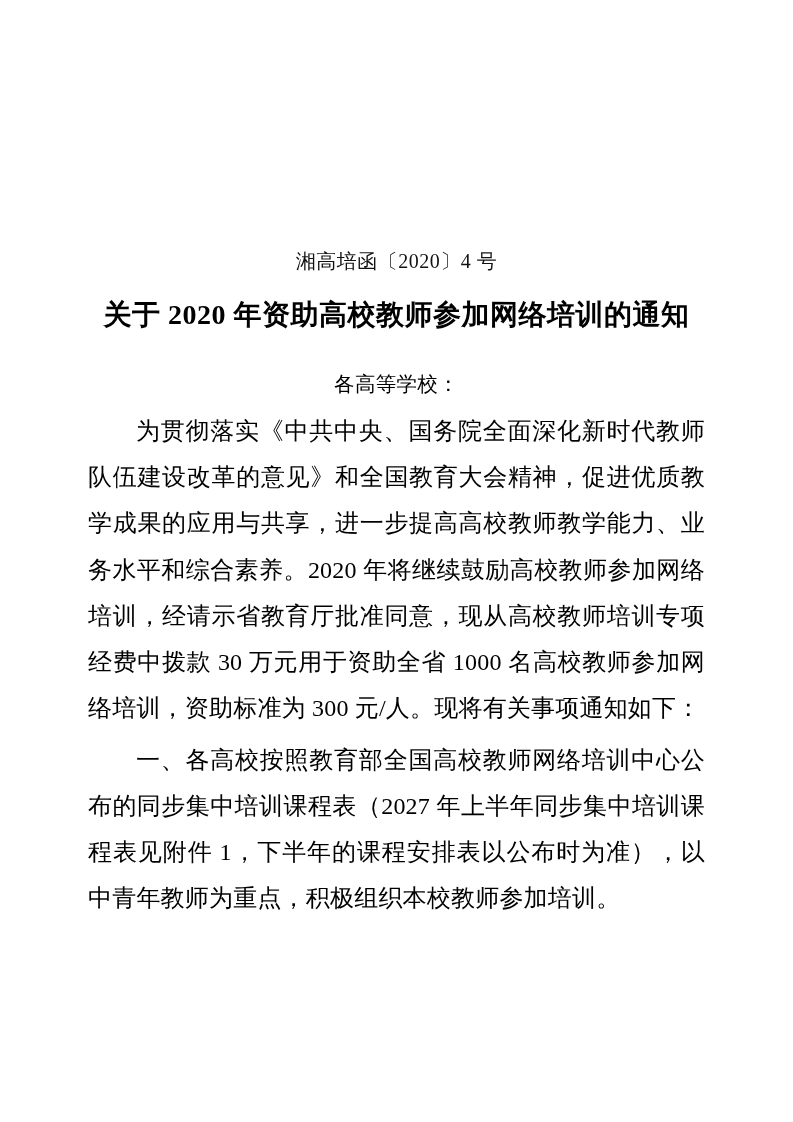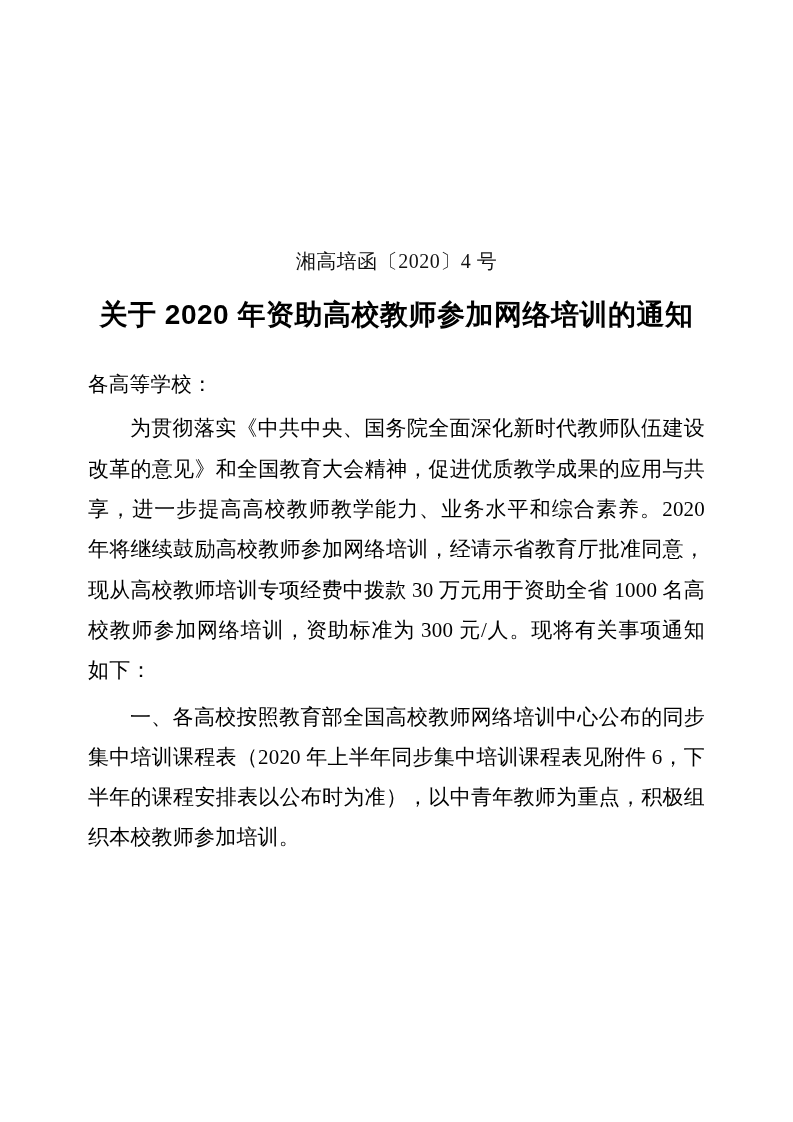--- a/index.html
+++ b/index.html
@@ -39,7 +39,7 @@
     letter-spacing: 0.5px;
     line-height: 1.3;
     color: #000000;
-    font-family: Liberation Sans, sans-serif;
+    font-family: Liberation Serif, serif;
   }
   .salutation {
     margin-top: 32px;

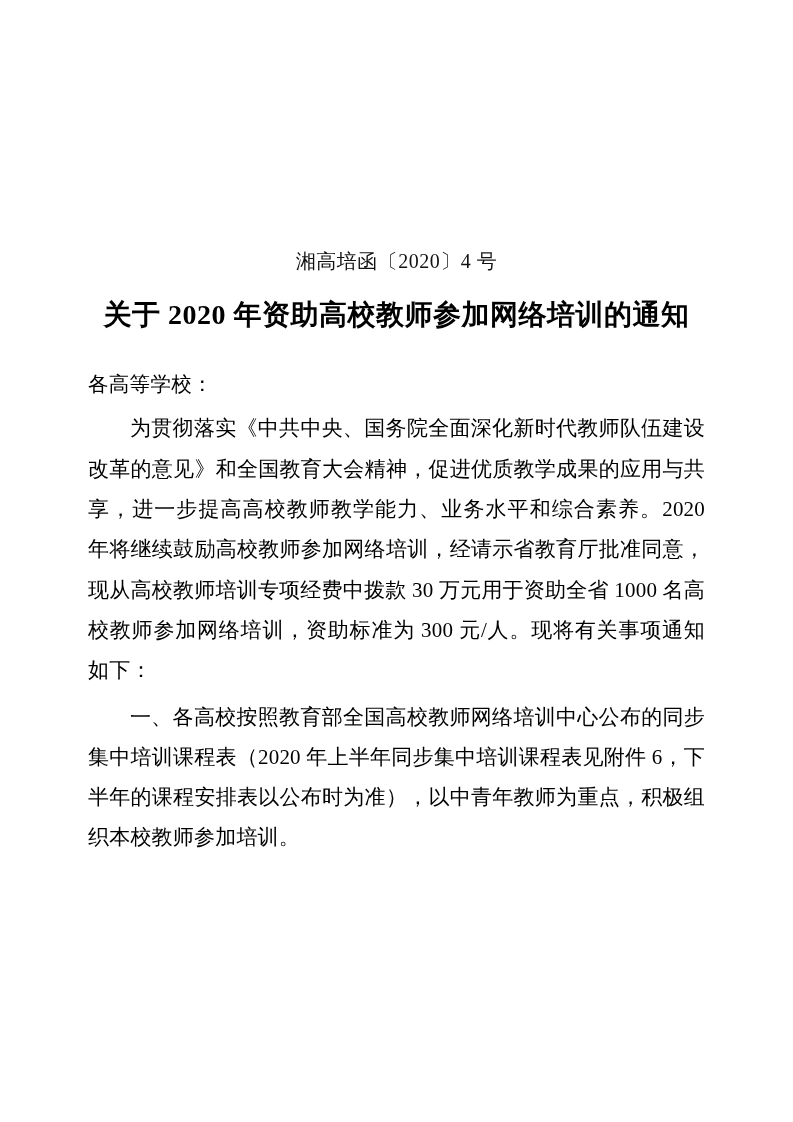--- a/index.html
+++ b/index.html
@@ -46,6 +46,7 @@
     font-size: 20.5px;
     line-height: 1.9;
     letter-spacing: 0.3px;
+    text-align: center;
   }
   .body-para {
     font-size: 21px;

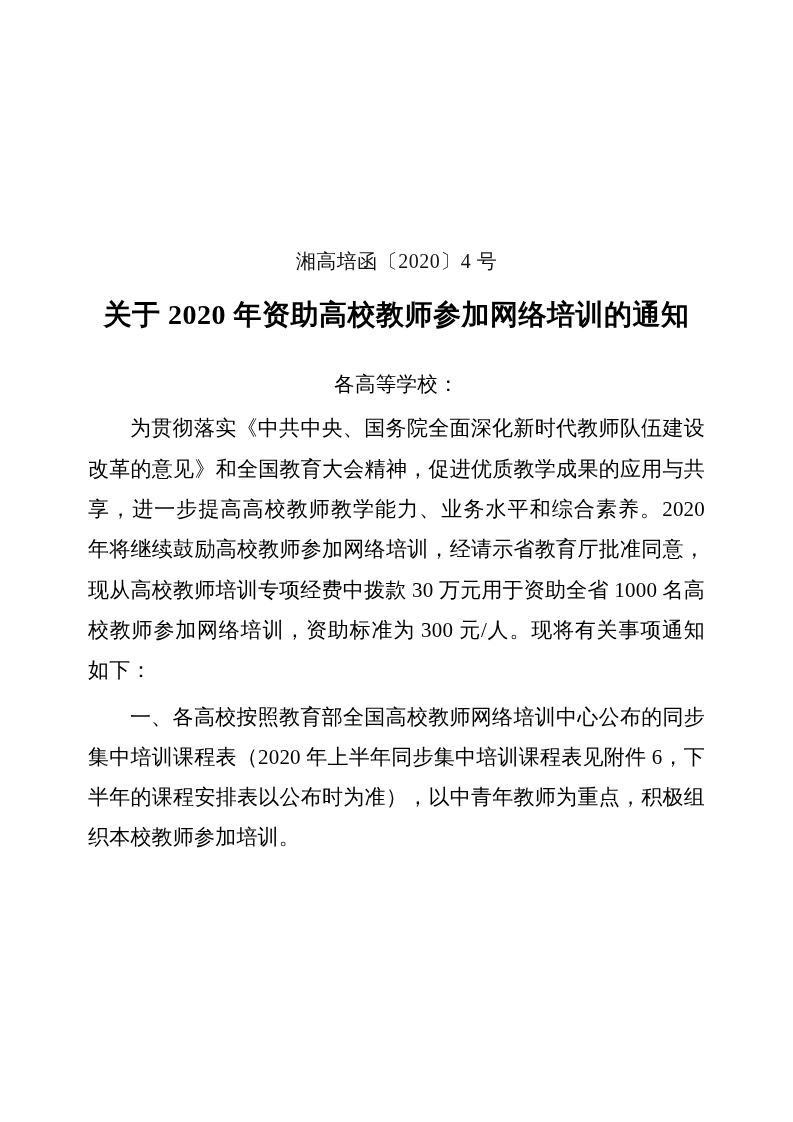--- a/index.html
+++ b/index.html
@@ -49,7 +49,7 @@
     text-align: center;
   }
   .body-para {
-    font-size: 21px;
+    font-size: 24px;
     line-height: 1.92;
     letter-spacing: 0.2px;
     text-align: justify;

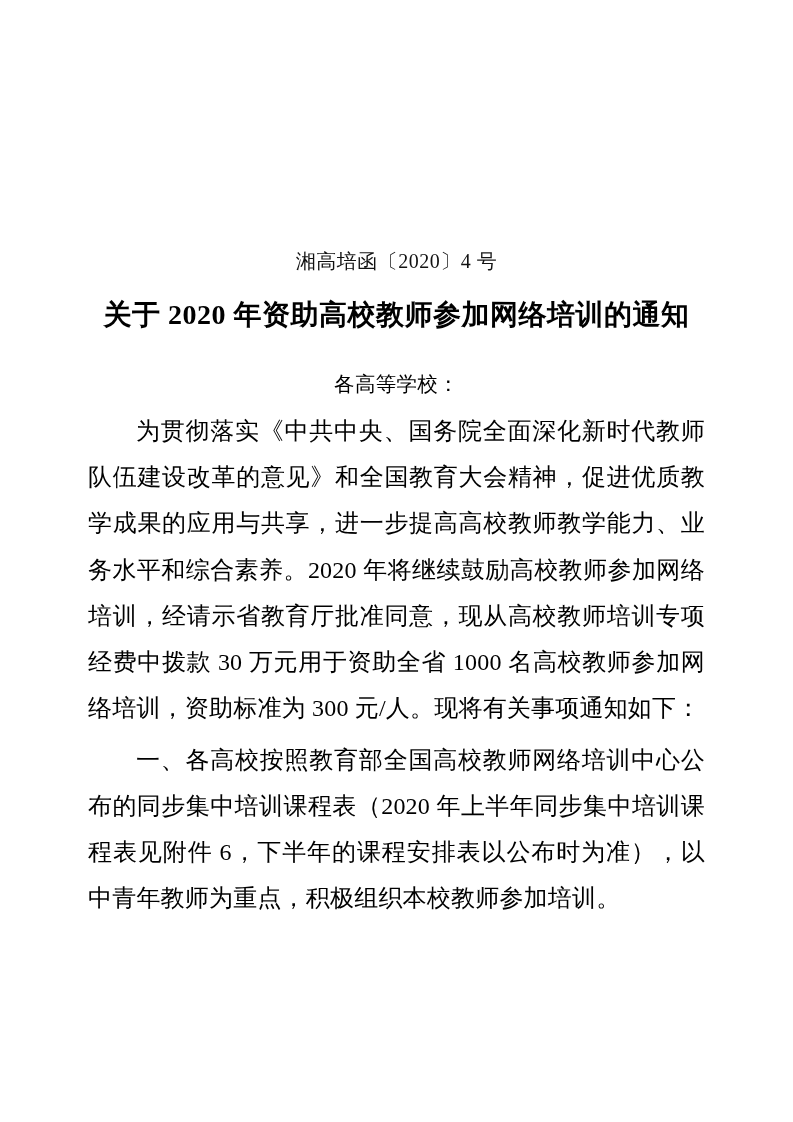--- a/index.html
+++ b/index.html
@@ -75,7 +75,7 @@
 
   <p class="body-para">为贯彻落实《中共中央、国务院全面深化新时代教师队伍建设改革的意见》和全国教育大会精神，促进优质教学成果的应用与共享，进一步提高高校教师教学能力、业务水平和综合素养。2020 年将继续鼓励高校教师参加网络培训，经请示省教育厅批准同意，现从高校教师培训专项经费中拨款 30 万元用于资助全省 1000 名高校教师参加网络培训，资助标准为 300 元/人。现将有关事项通知如下：</p>
 
-  <p class="body-para">一、各高校按照教育部全国高校教师网络培训中心公布的同步集中培训课程表（2020 年上半年同步集中培训课程表见附件 6，下半年的课程安排表以公布时为准），以中青年教师为重点，积极组织本校教师参加培训。</p>
+  <p class="body-para">一、各高校按照教育部全国高校教师网络培训中心公布的同步集中培训课程表（2027 年上半年同步集中培训课程表见附件 1，下半年的课程安排表以公布时为准），以中青年教师为重点，积极组织本校教师参加培训。</p>
 
 
 </div>

